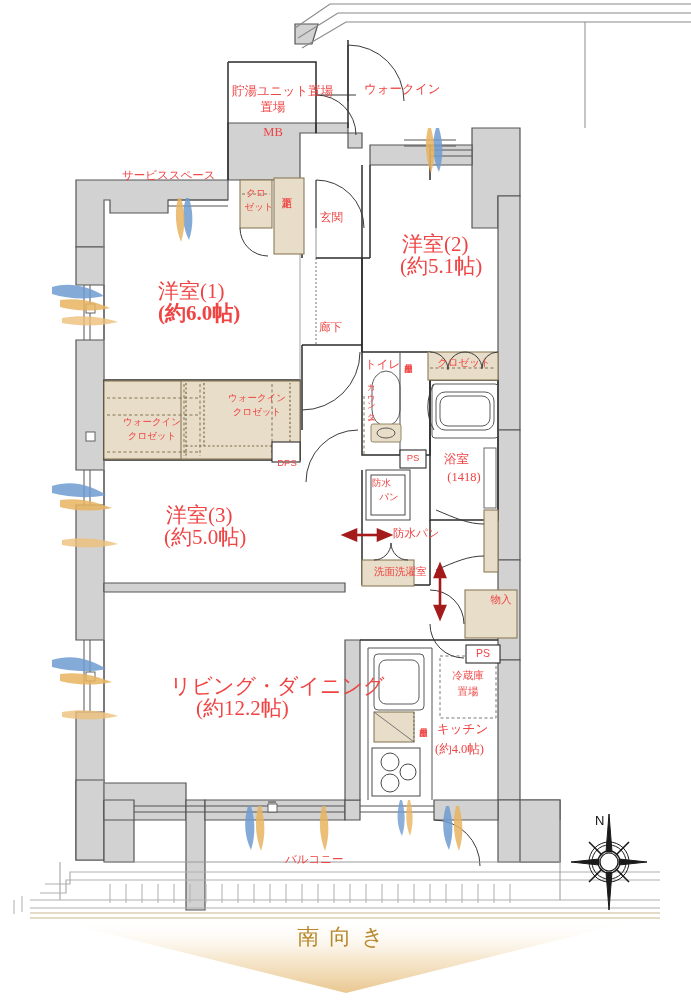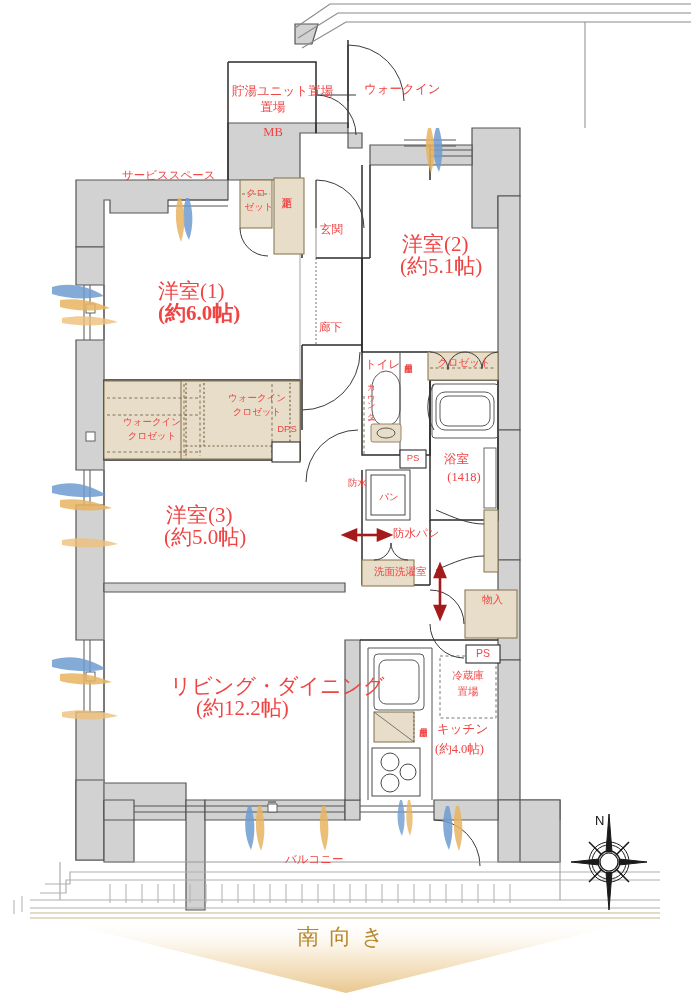--- a/index.html
+++ b/index.html
@@ -463,7 +463,7 @@
     <span>下足箱</span>
   </div>
 
-  <div class="lbl f12" style="left:320px;top:211px;margin-top:12px;">
+  <div class="lbl f12" style="left:320px;top:211px;">
     <span>玄関</span>
   </div>
 

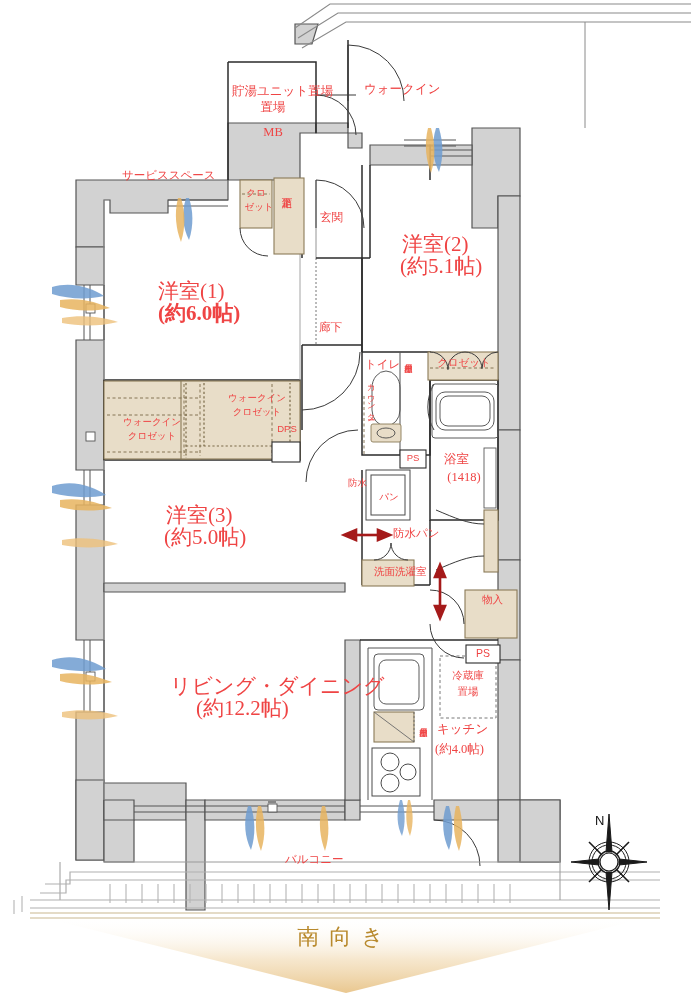--- a/index.html
+++ b/index.html
@@ -491,7 +491,7 @@
   <div class="lbl f10" style="left:205px;top:393px;width:104px;">ウォークイン</div>
   <div class="lbl f10" style="left:205px;top:407px;width:104px;">クロゼット</div>
 
-  <div class="lbl f10 sans" style="left:273px;top:423px;width:28px;">
+  <div class="lbl f10 sans" style="left:273px;top:457px;width:28px;">
     <span>DPS</span>
   </div>
 

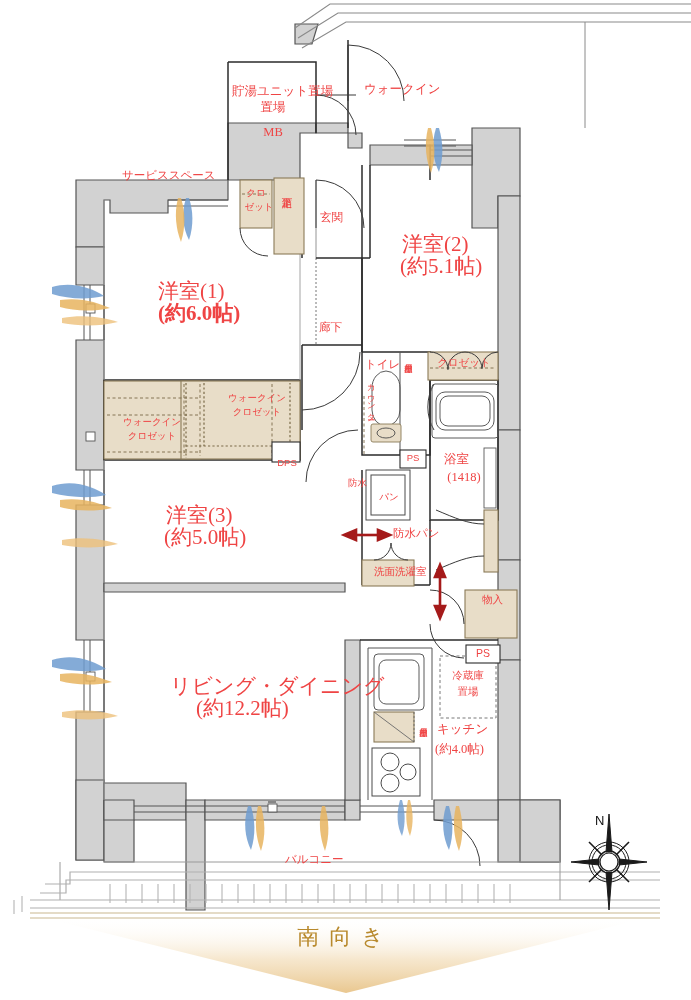--- a/index.html
+++ b/index.html
@@ -529,7 +529,7 @@
     <span>(1418)</span>
   </div>
 
-  <div class="lbl f10" style="left:348px;top:478px;width:15px;">防水</div>
+  <div class="lbl f10" style="left:372px;top:478px;width:15px;">防水</div>
   <div class="lbl f10" style="left:372px;top:492px;width:34px;">パン</div>
 
   <div class="lbl f12" style="left:393px;top:527px;">

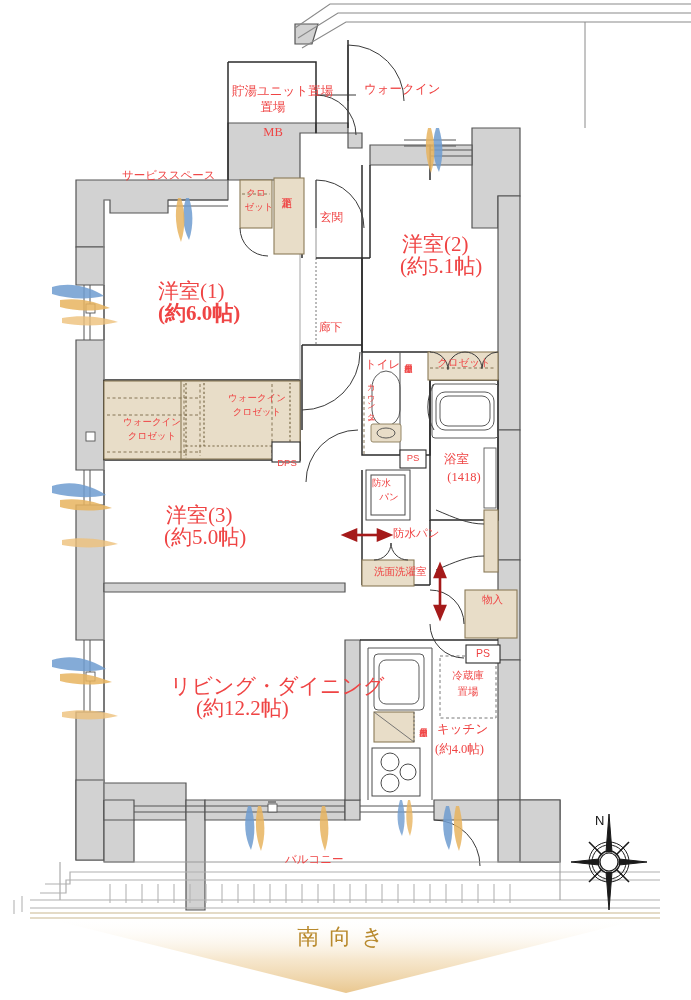--- a/index.html
+++ b/index.html
@@ -540,7 +540,7 @@
     <span>洗面洗濯室</span>
   </div>
 
-  <div class="lbl f11" style="left:451px;top:594px;width:52px;text-align:right;">
+  <div class="lbl f11" style="left:475px;top:594px;width:52px;">
     <span>物入</span>
   </div>
   <div class="lbl f8" style="left:463px;top:610px;width:56px;">

